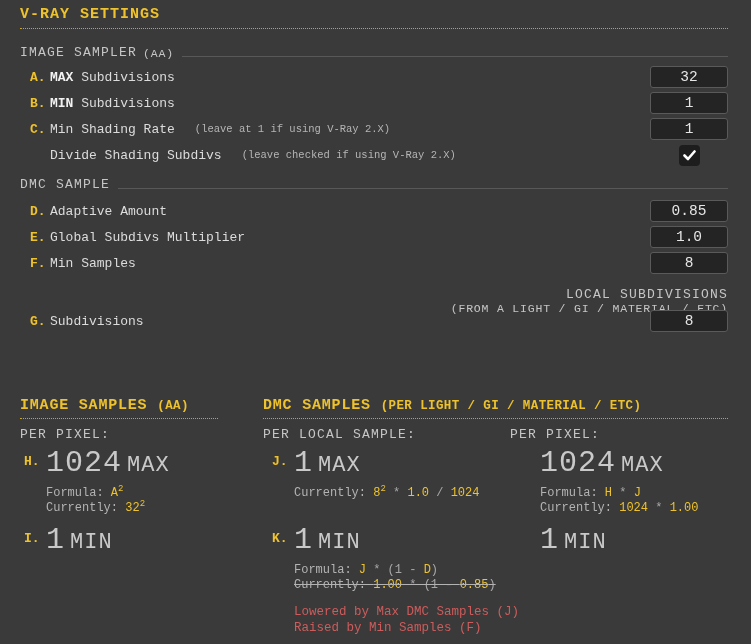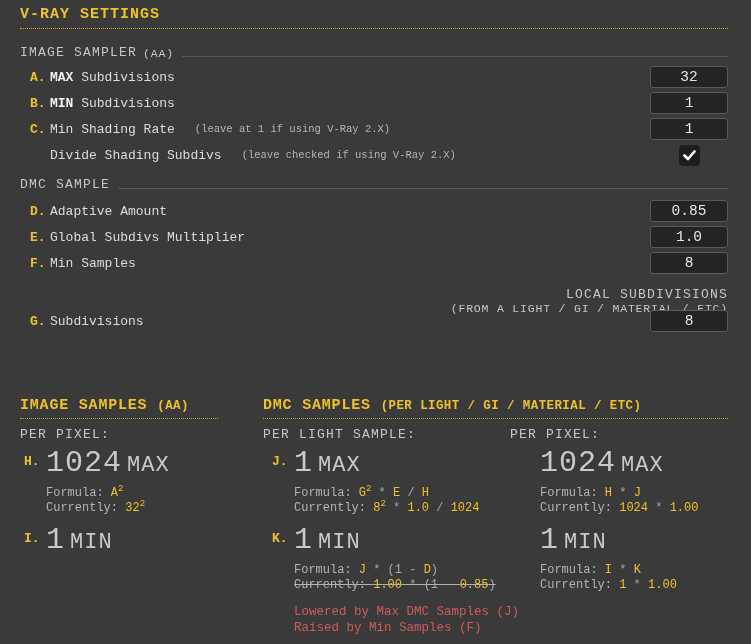--- a/index.html
+++ b/index.html
@@ -165,7 +165,7 @@
   </div>
 
   <span class="col-label" id="col-label-0">PER PIXEL:</span>
-  <span class="col-label" id="col-label-1">PER LIGHT SAMPLE:</span>
+  <span class="col-label" id="col-label-1">PER LOCAL SAMPLE:</span>
   <span class="col-label" id="col-label-2">PER PIXEL:</span>
 
   <div class="sample" id="sample-h">

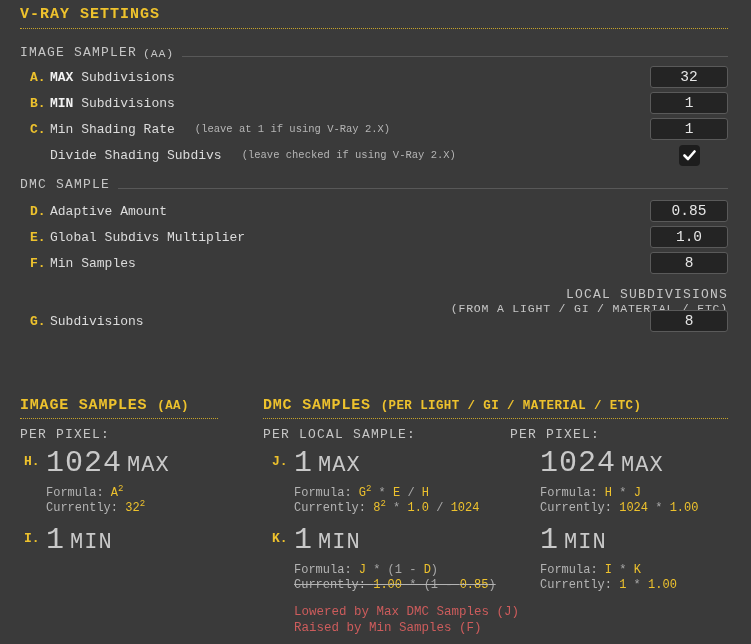--- a/index.html
+++ b/index.html
@@ -188,7 +188,6 @@
         <span class="sample-value">1</span><span class="sample-unit">MAX</span>
       </div>
       <div class="sample-lines">
-        <div><span class="seg-lbl">Formula: </span><span class="seg-au">G</span><sup class="seg-sup">2</sup><span class="seg-op"> * </span><span class="seg-au">E</span><span class="seg-op"> / </span><span class="seg-au">H</span></div>
         <div><span class="seg-lbl">Currently: </span><span class="seg-au">8</span><sup class="seg-sup">2</sup><span class="seg-op"> * </span><span class="seg-au">1.0</span><span class="seg-op"> / </span><span class="seg-au">1024</span></div>
       </div>
     </div>

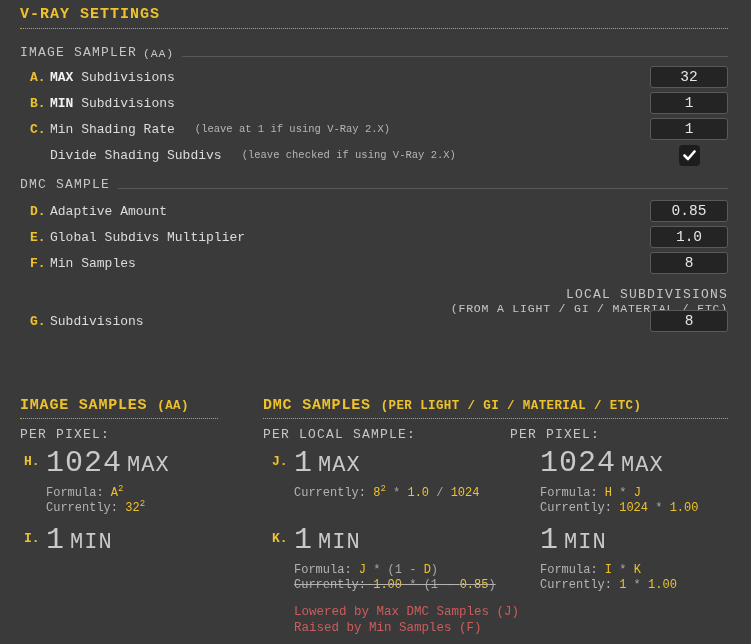--- a/index.html
+++ b/index.html
@@ -236,10 +236,6 @@
       <div class="sample-big">
         <span class="sample-value">1</span><span class="sample-unit">MIN</span>
       </div>
-      <div class="sample-lines">
-        <div><span class="seg-lbl">Formula: </span><span class="seg-au">I</span><span class="seg-op"> * </span><span class="seg-au">K</span></div>
-        <div><span class="seg-lbl">Currently: </span><span class="seg-au">1</span><span class="seg-op"> * </span><span class="seg-au">1.00</span></div>
-      </div>
     </div>
   </div>
 

